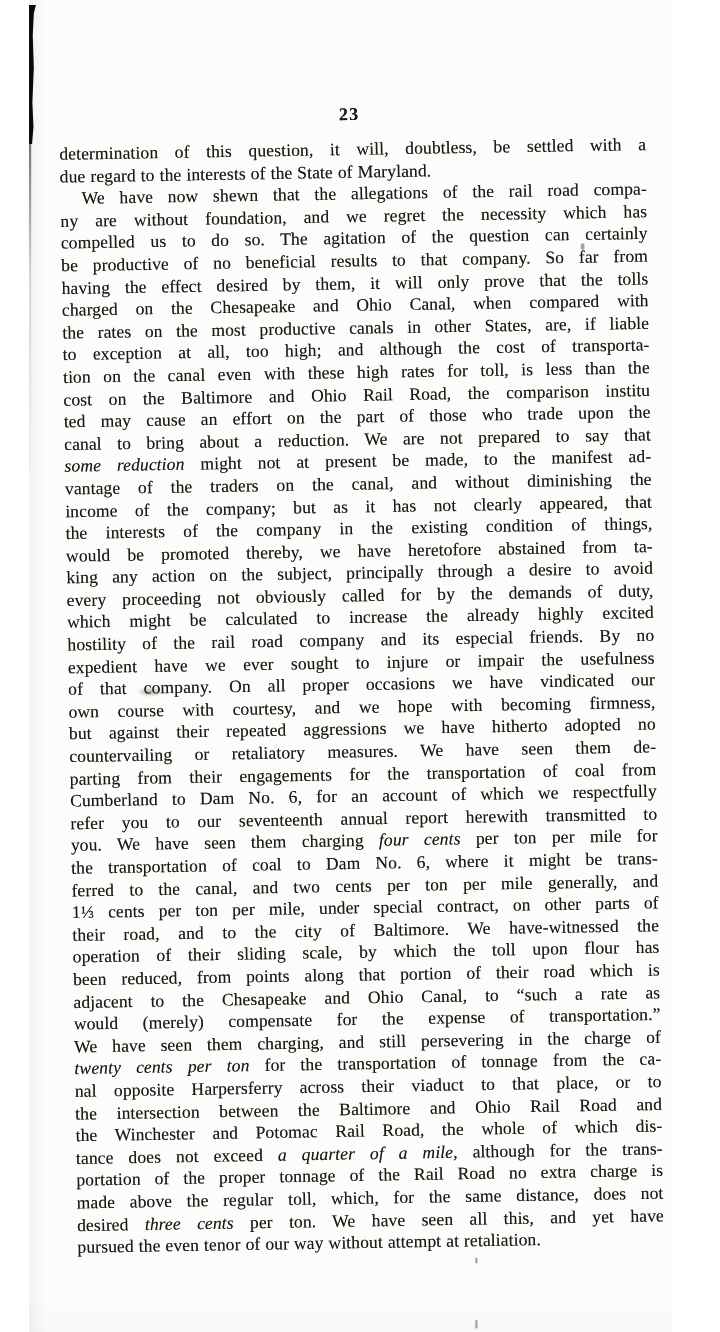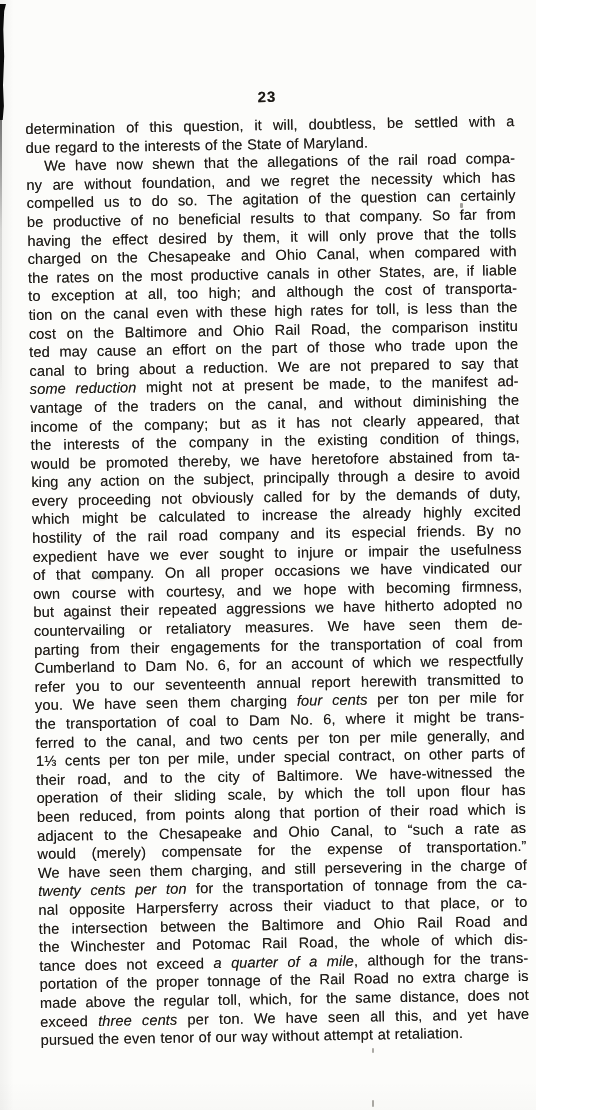--- a/index.html
+++ b/index.html
@@ -8,8 +8,9 @@
     width:536px;height:1110px;
     background:var(--paper,#fcfcfa);
     overflow:hidden;
-    font-family:Liberation Sans, sans-serif;
+    font-family:Liberation Serif, serif;
     color:var(--ink,#1d1a16);
+    margin-left:24px;
   }
   
   #page::before{

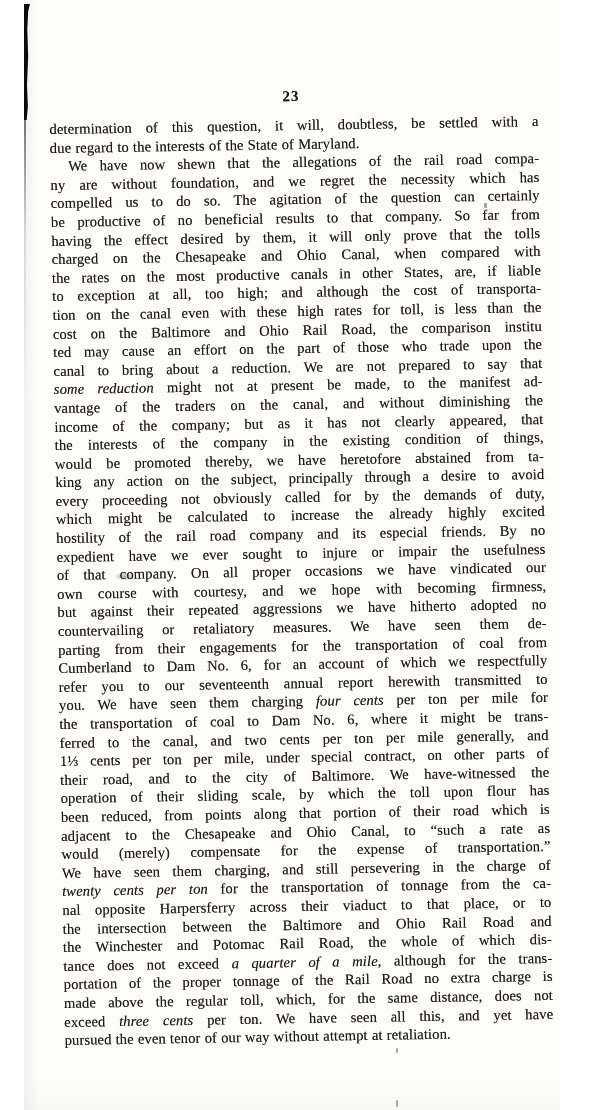--- a/index.html
+++ b/index.html
@@ -115,7 +115,7 @@
       <div class="line j"><span>tance does not exceed </span><i>a quarter of a mile</i><span>, although for the trans-</span></div>
       <div class="line j"><span>portation of the proper tonnage of the Rail Road no extra charge is</span></div>
       <div class="line j"><span>made above the regular toll, which, for the same distance, does not</span></div>
-      <div class="line j"><span>exceed </span><i>three cents</i><span> per ton.  We have seen all this, and yet have</span></div>
+      <div class="line j"><span>desired </span><i>three cents</i><span> per ton.  We have seen all this, and yet have</span></div>
       <div class="line"><span>pursued the even tenor of our way without attempt at retaliation.</span></div>
     </div>
 

